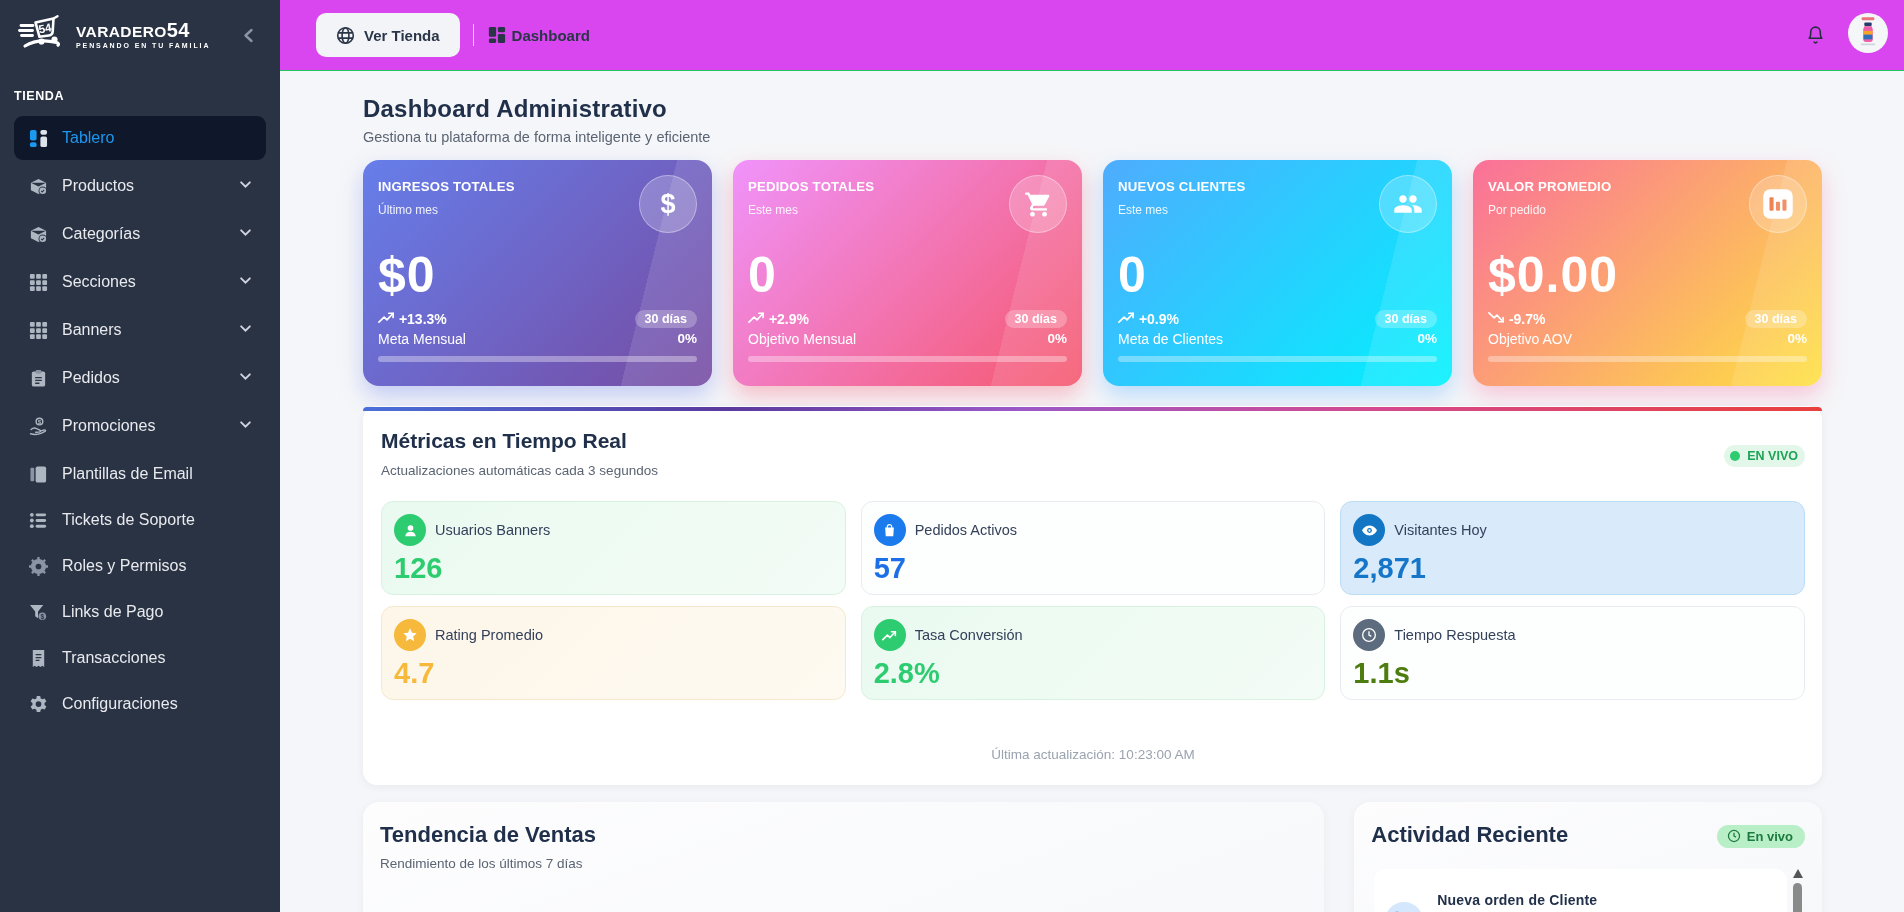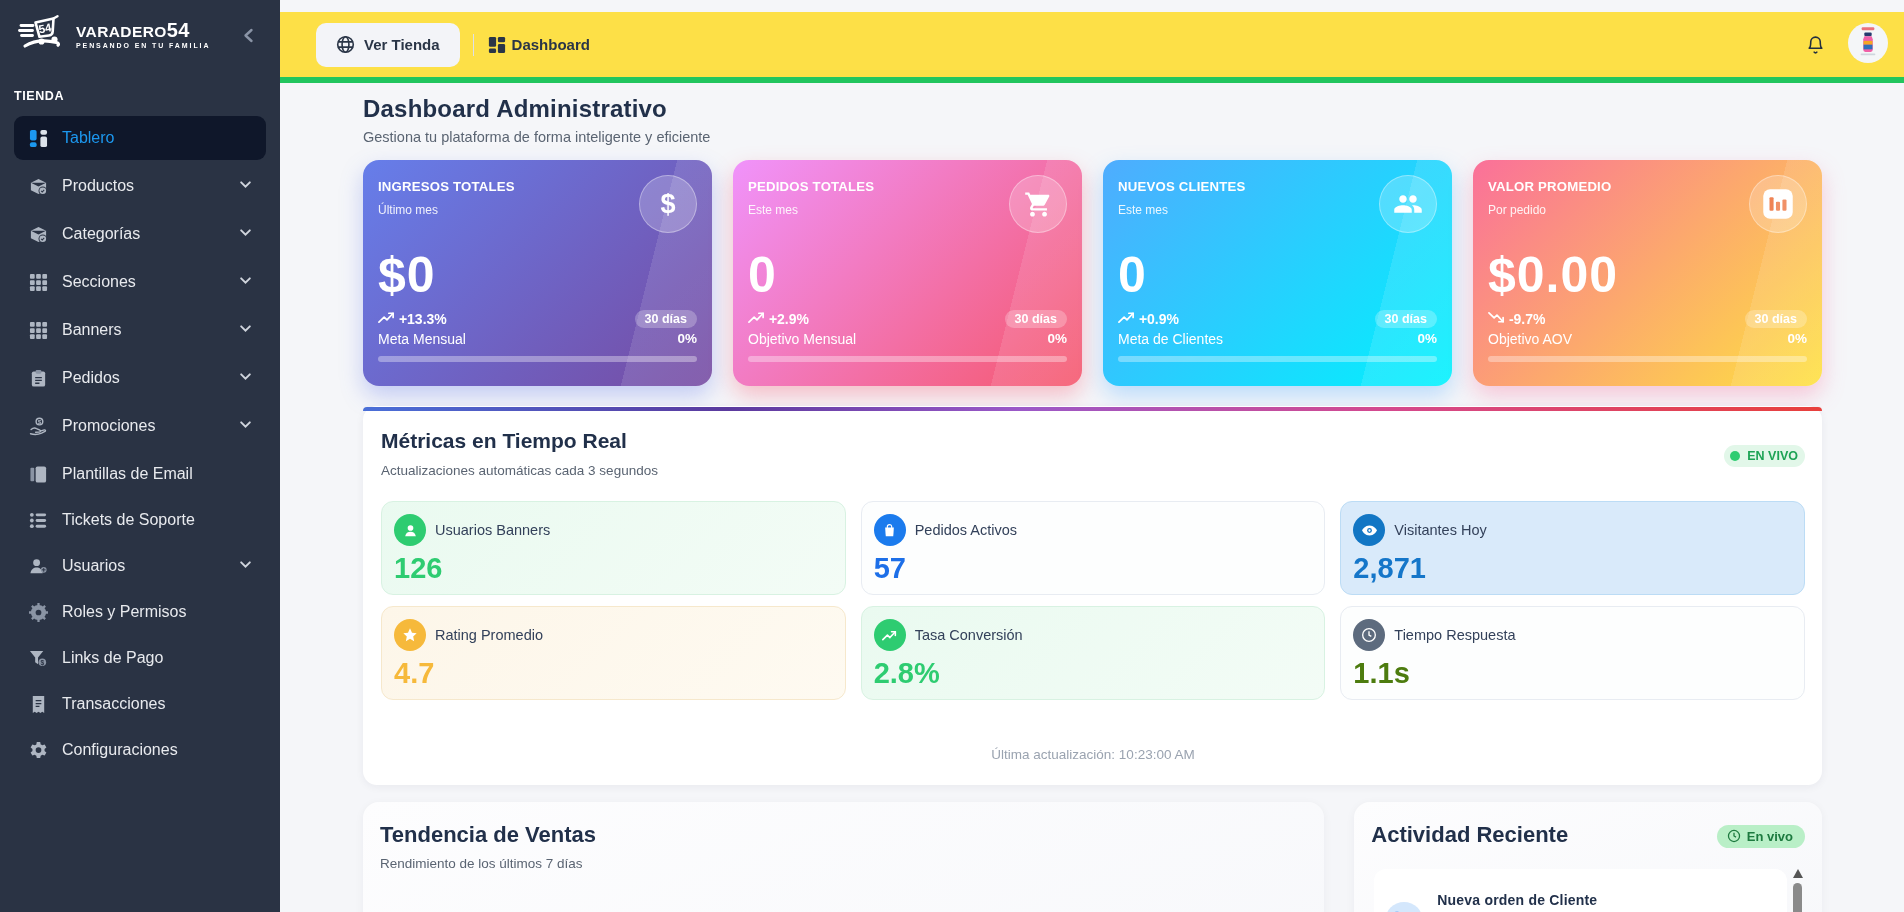--- a/index.html
+++ b/index.html
@@ -25,7 +25,7 @@
 .nav-item .chev { margin-left:auto; }
 
 
-.header { position:fixed; left:280px; top:12px; width:1624px; height:71px; background:#fde047; border-bottom:6px solid #22c55e; display:flex; align-items:center; padding:0 16px 0 36px; z-index:10; }
+.header { position:fixed; left:280px; top:0; width:1624px; height:71px; background:#d946ef; border-bottom:1px solid #22c55e; display:flex; align-items:center; padding:0 16px 0 36px; z-index:10; }
 .btn-tienda { display:flex; align-items:center; gap:9px; background:#f3f4f8; border-radius:10px; height:44px; padding:0 20px; font-size:15px; font-weight:bold; color:#2a3547; }
 .vsep { width:1px; height:22px; background:#dde0e8; margin:0 14px 0 13px; }
 .hdr-dash { display:flex; align-items:center; gap:6px; font-size:15px; font-weight:bold; color:#2a3547; }

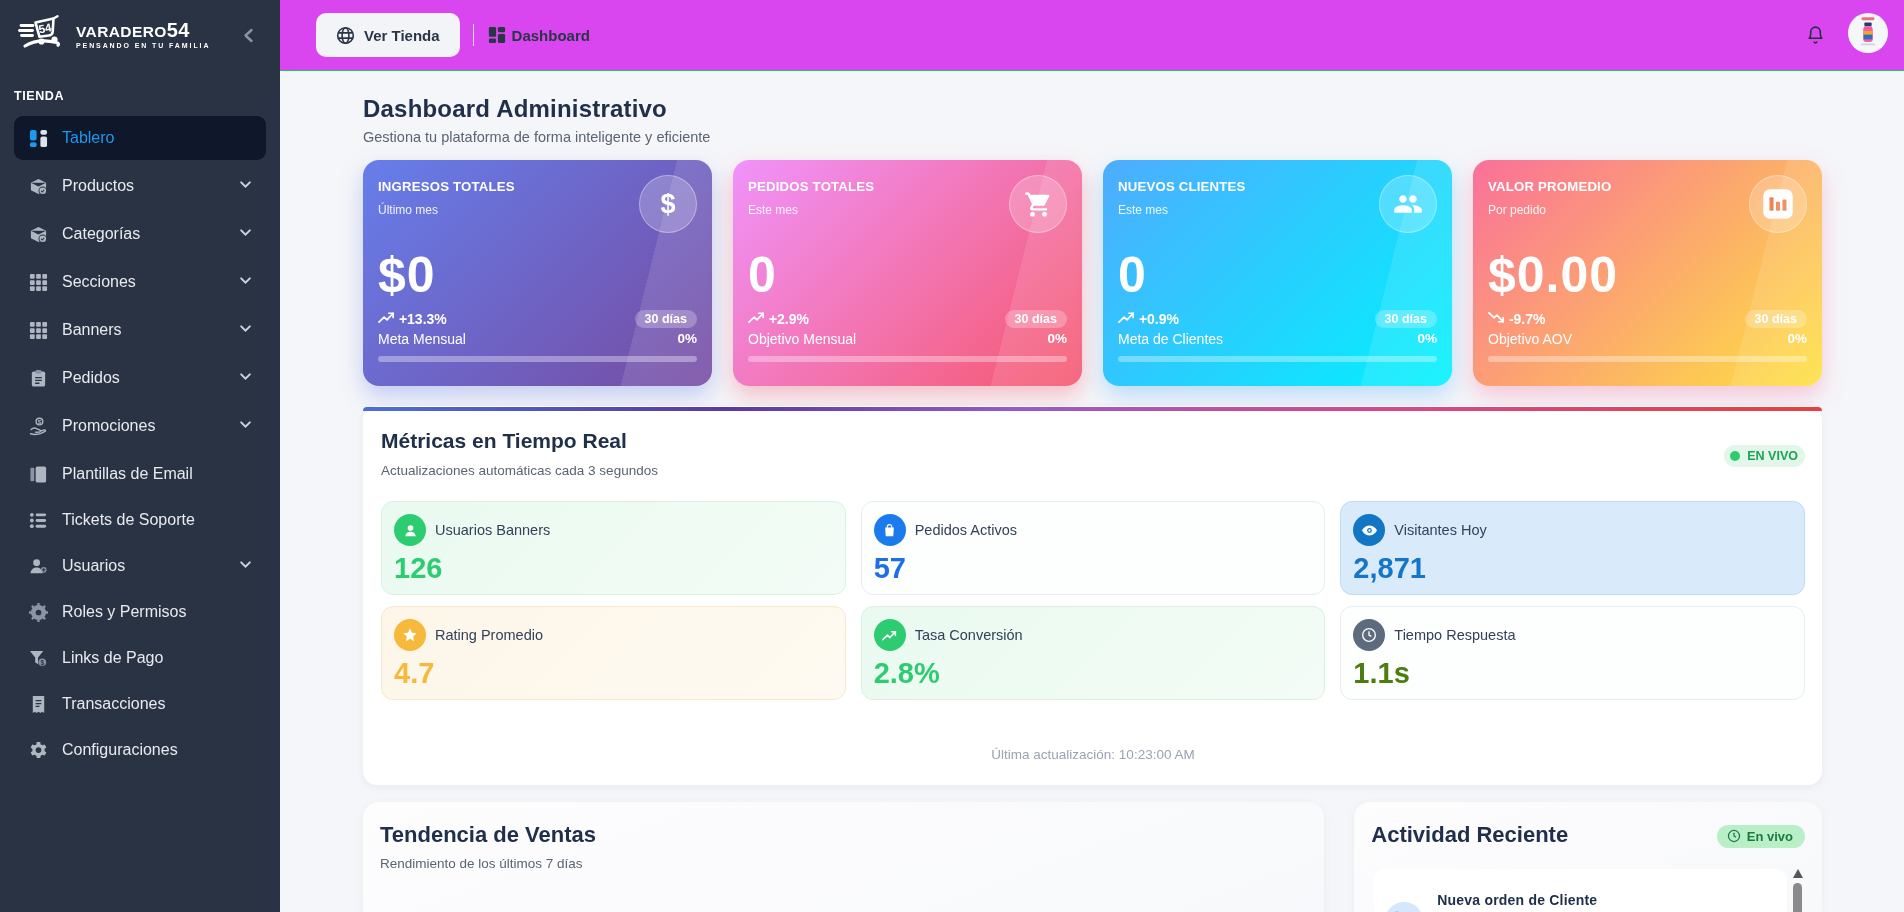--- a/index.html
+++ b/index.html
@@ -221,16 +221,6 @@
       Tickets de Soporte</div>
     <div class="nav-item">
       <svg class="nico" viewBox="0 0 20 20">
-          <circle cx="8" cy="6" r="3.6" fill="#aeb6c2"></circle>
-          <path d="M1.5 17c.6-4 3.4-6 6.5-6s5.9 2 6.5 6z" fill="#aeb6c2"></path>
-          <circle cx="15.5" cy="13.5" r="3" fill="#8a94a4"></circle>
-          <path d="M15.5 11.5v4M13.5 13.5h4" stroke="#2a3344" stroke-width="1"></path>
-        </svg>
-      Usuarios<span class="chev"><svg width="13" height="13" viewBox="0 0 12 12">
-            <path d="M2 4l4 4 4-4" stroke="#cfd4dc" stroke-width="1.8" fill="none" stroke-linecap="round"></path>
-          </svg></span></div>
-    <div class="nav-item">
-      <svg class="nico" viewBox="0 0 20 20">
           <circle cx="10" cy="10" r="8" fill="#8a94a4"></circle>
           <circle cx="10" cy="10" r="3" fill="#2a3344"></circle>
           <g stroke="#8a94a4" stroke-width="2.4">

